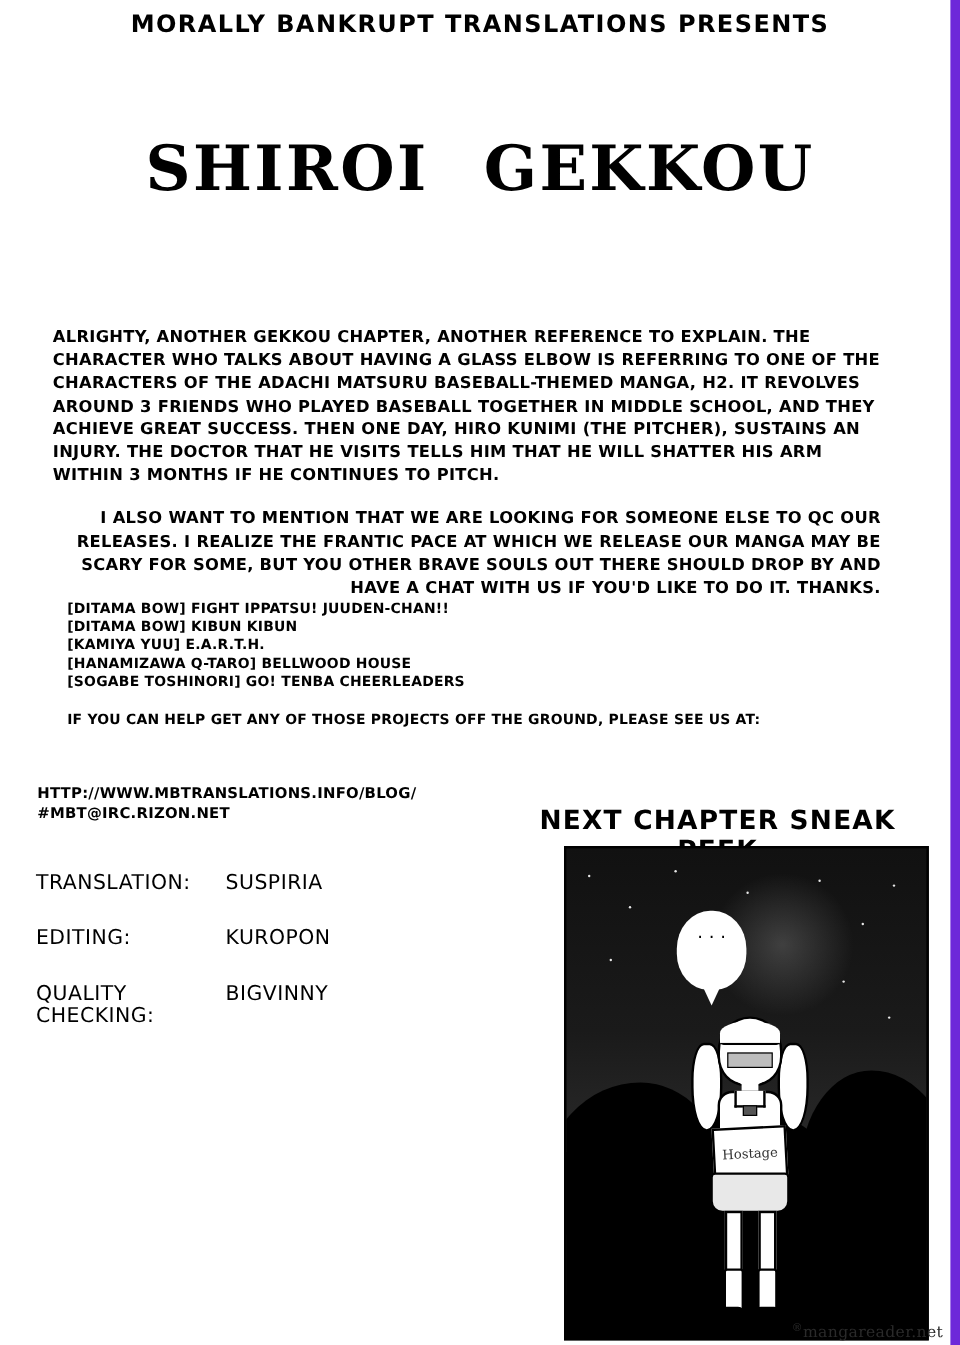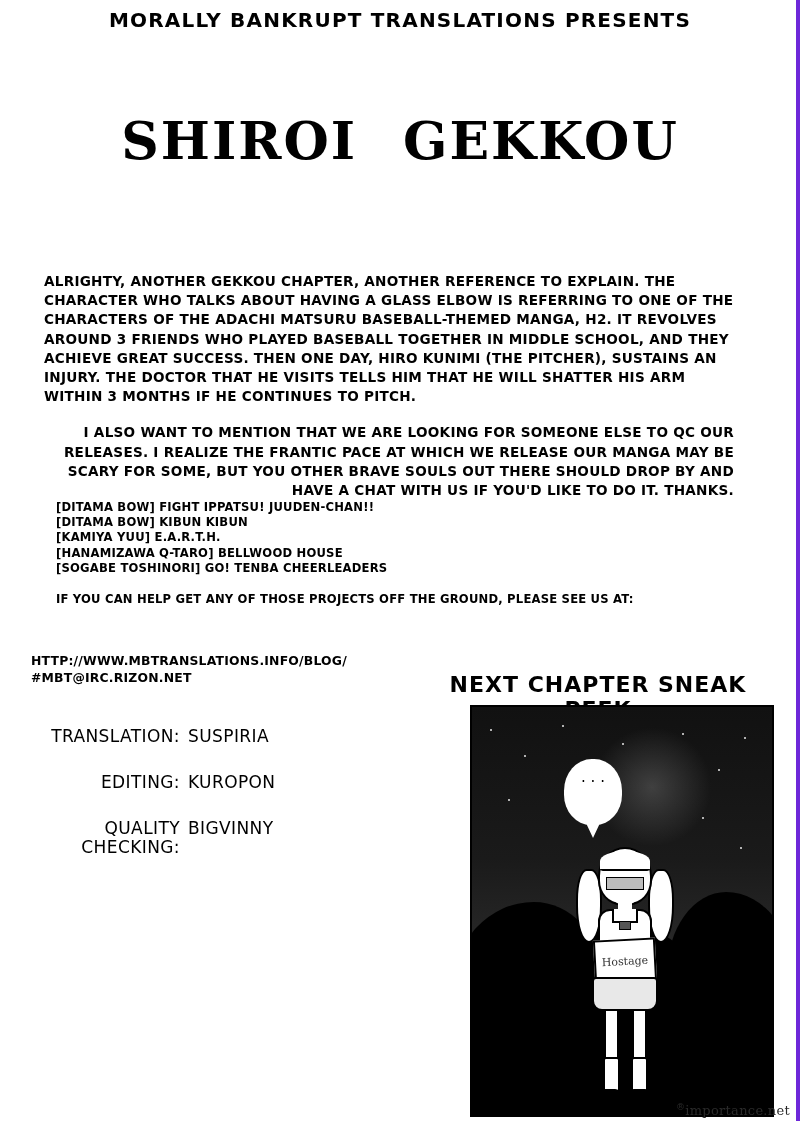--- a/index.html
+++ b/index.html
@@ -21,7 +21,7 @@
     width: 800px;
     height: 1121px;
     background: #fff;
-    border-right: 4px solid #6d28d9;
+    border-right: 8px solid #6d28d9;
     box-sizing: border-box;
   }
   

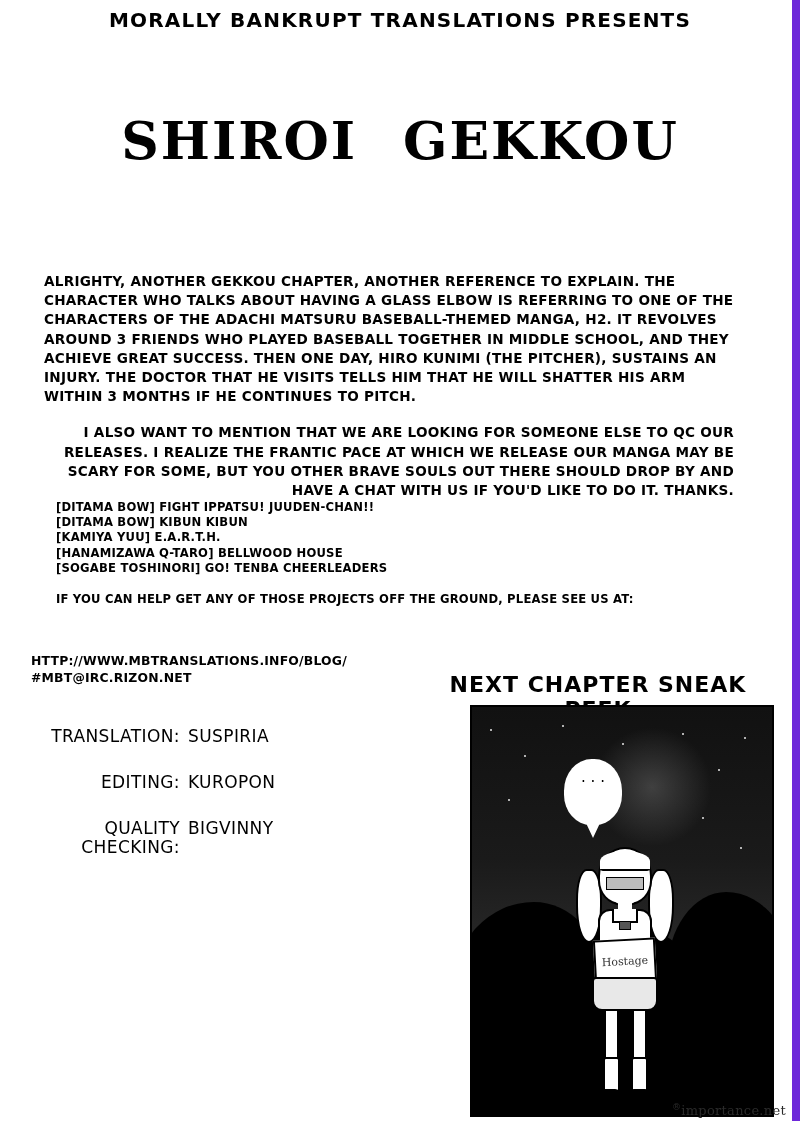--- a/index.html
+++ b/index.html
@@ -126,7 +126,6 @@
     margin-bottom: 26px;
   }
   .credit-row .lbl {
-    text-align: right;
     padding-right: 8px;
     white-space: pre-line;
     line-height: 19px;

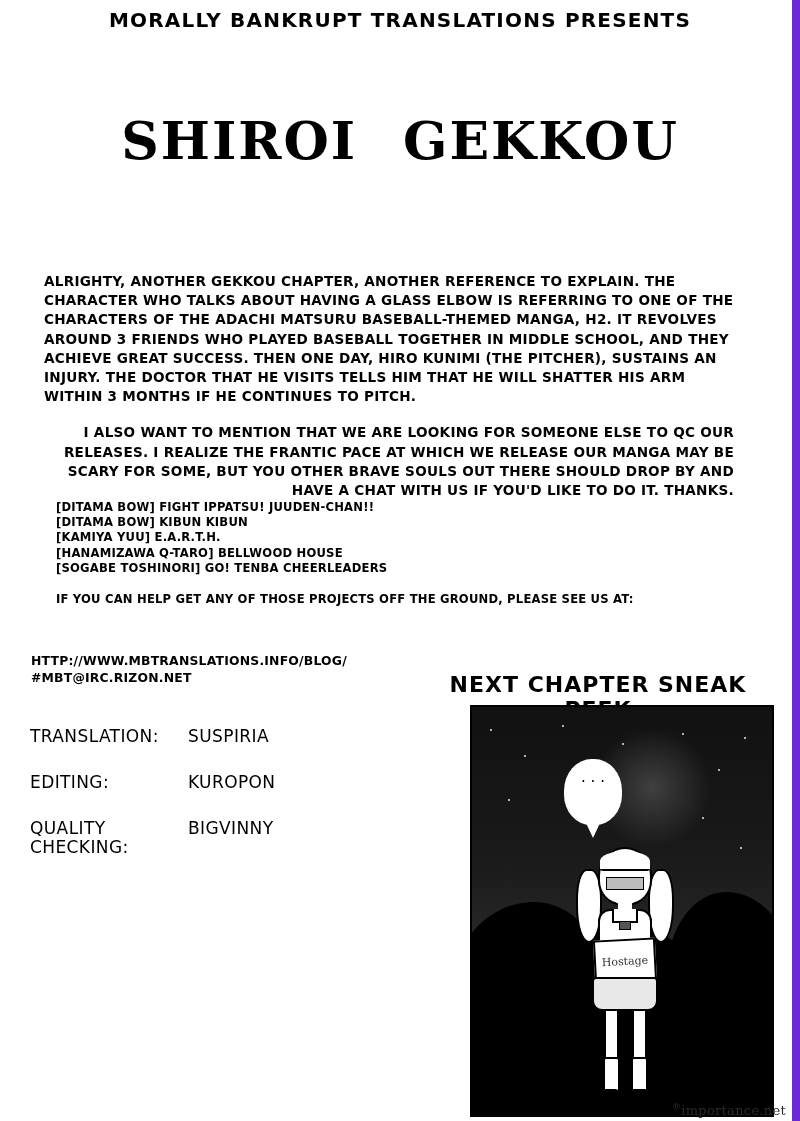--- a/index.html
+++ b/index.html
@@ -423,7 +423,7 @@
   </div>
 
   <div class="watermark">
-    <span class="wm-reg">®</span><span>importance.net</span>
+    <span class="wm-reg">®</span><span>mangareader.net</span>
   </div>
 
 </div>

